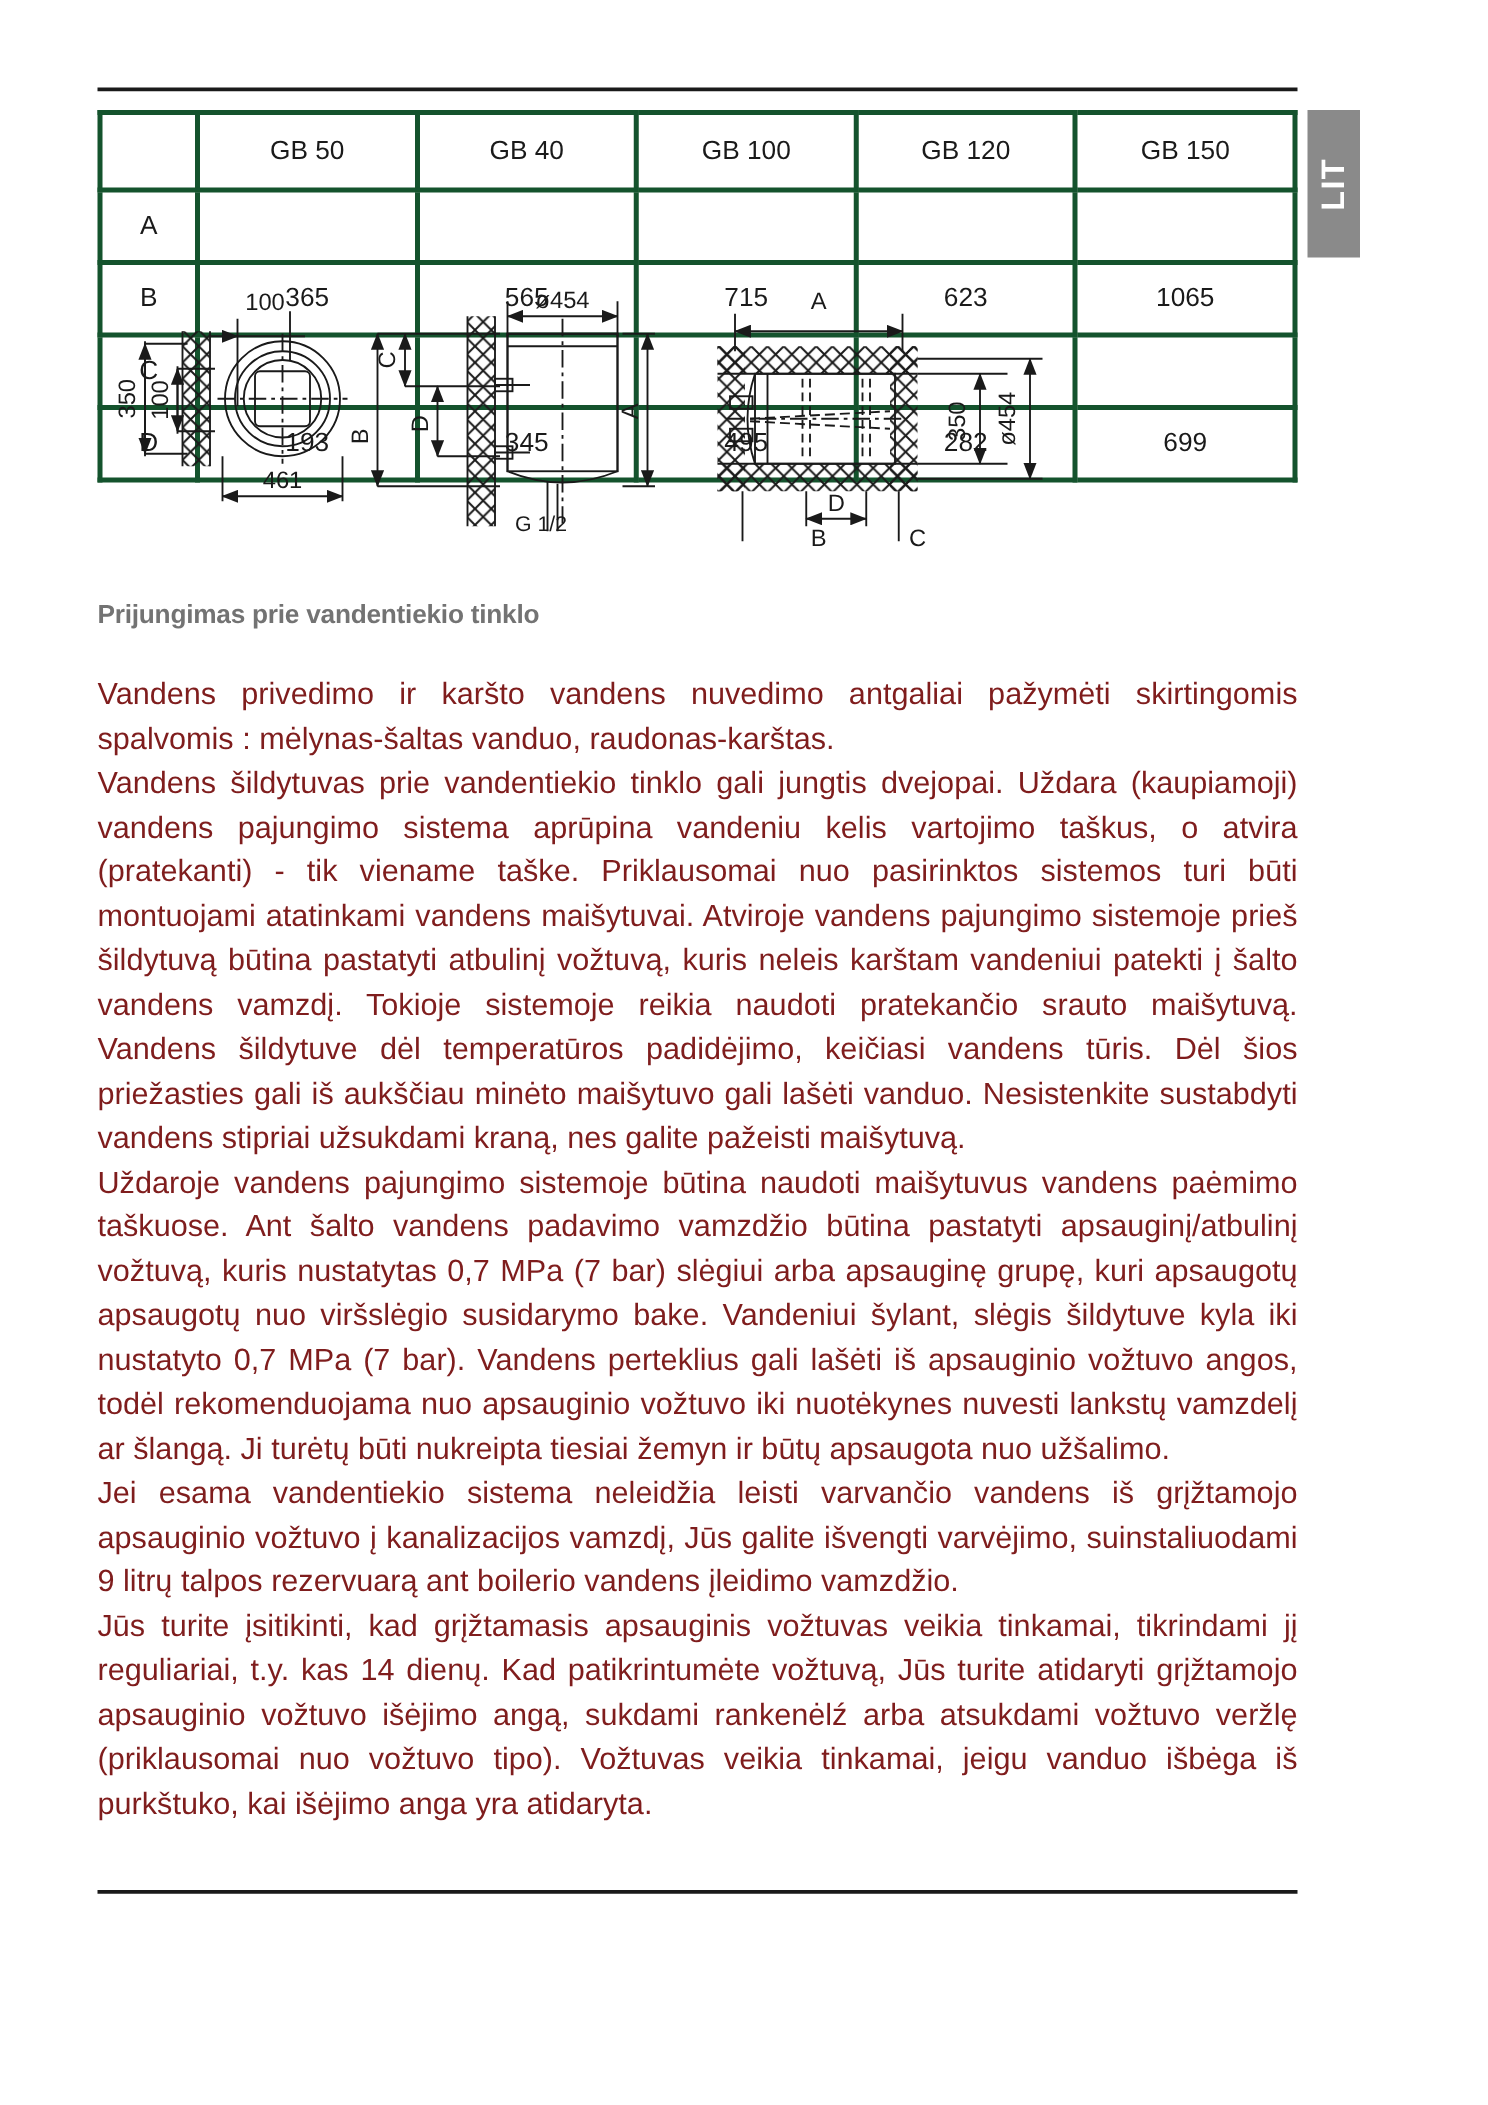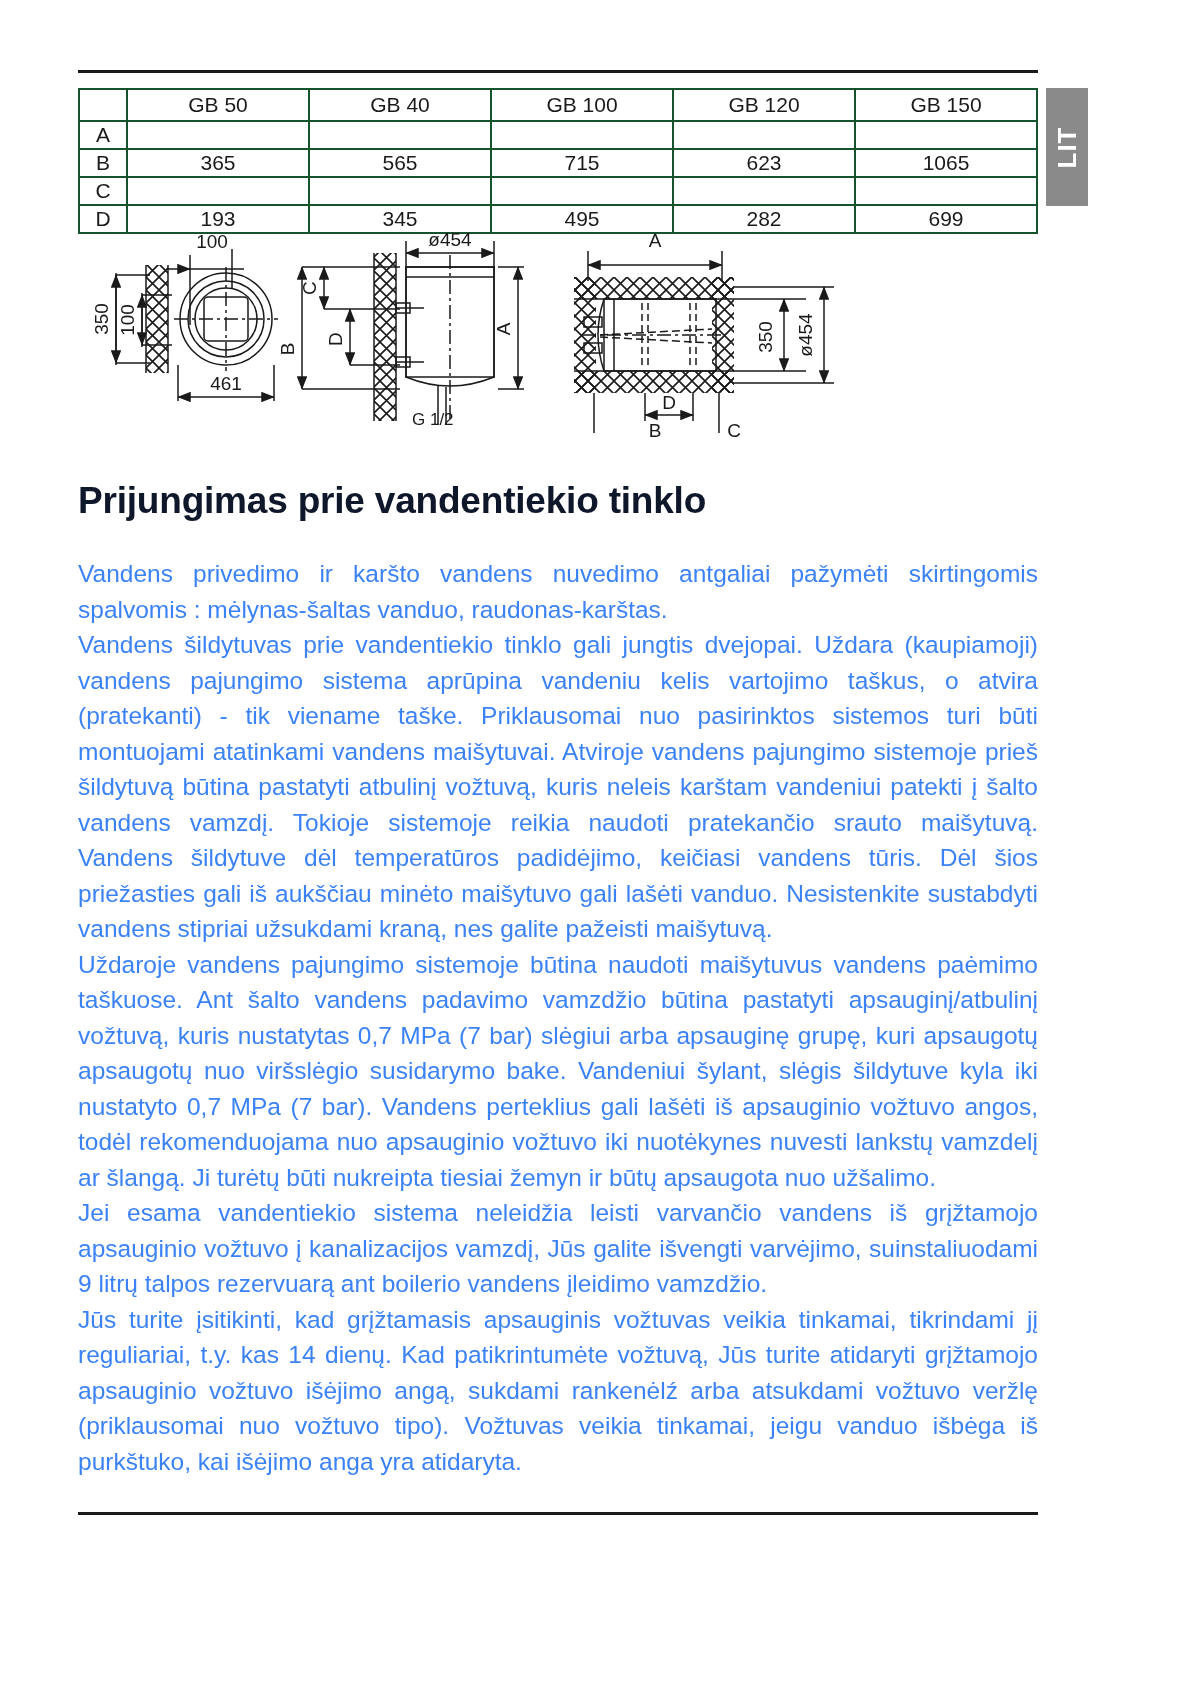--- a/index.html
+++ b/index.html
@@ -65,13 +65,13 @@
     table-layout: fixed;
   }
   table.dims td {
-    border: 2px solid #14532d;
+    border: 4px solid #14532d;
     height: 26px;
     text-align: center;
     vertical-align: middle;
     font-size: 21px;
     font-family: "Liberation Sans", sans-serif;
-    padding: 0;
+    padding: 14px;
     color: #1a1a1a;
   }
   table.dims td.rowlabel {

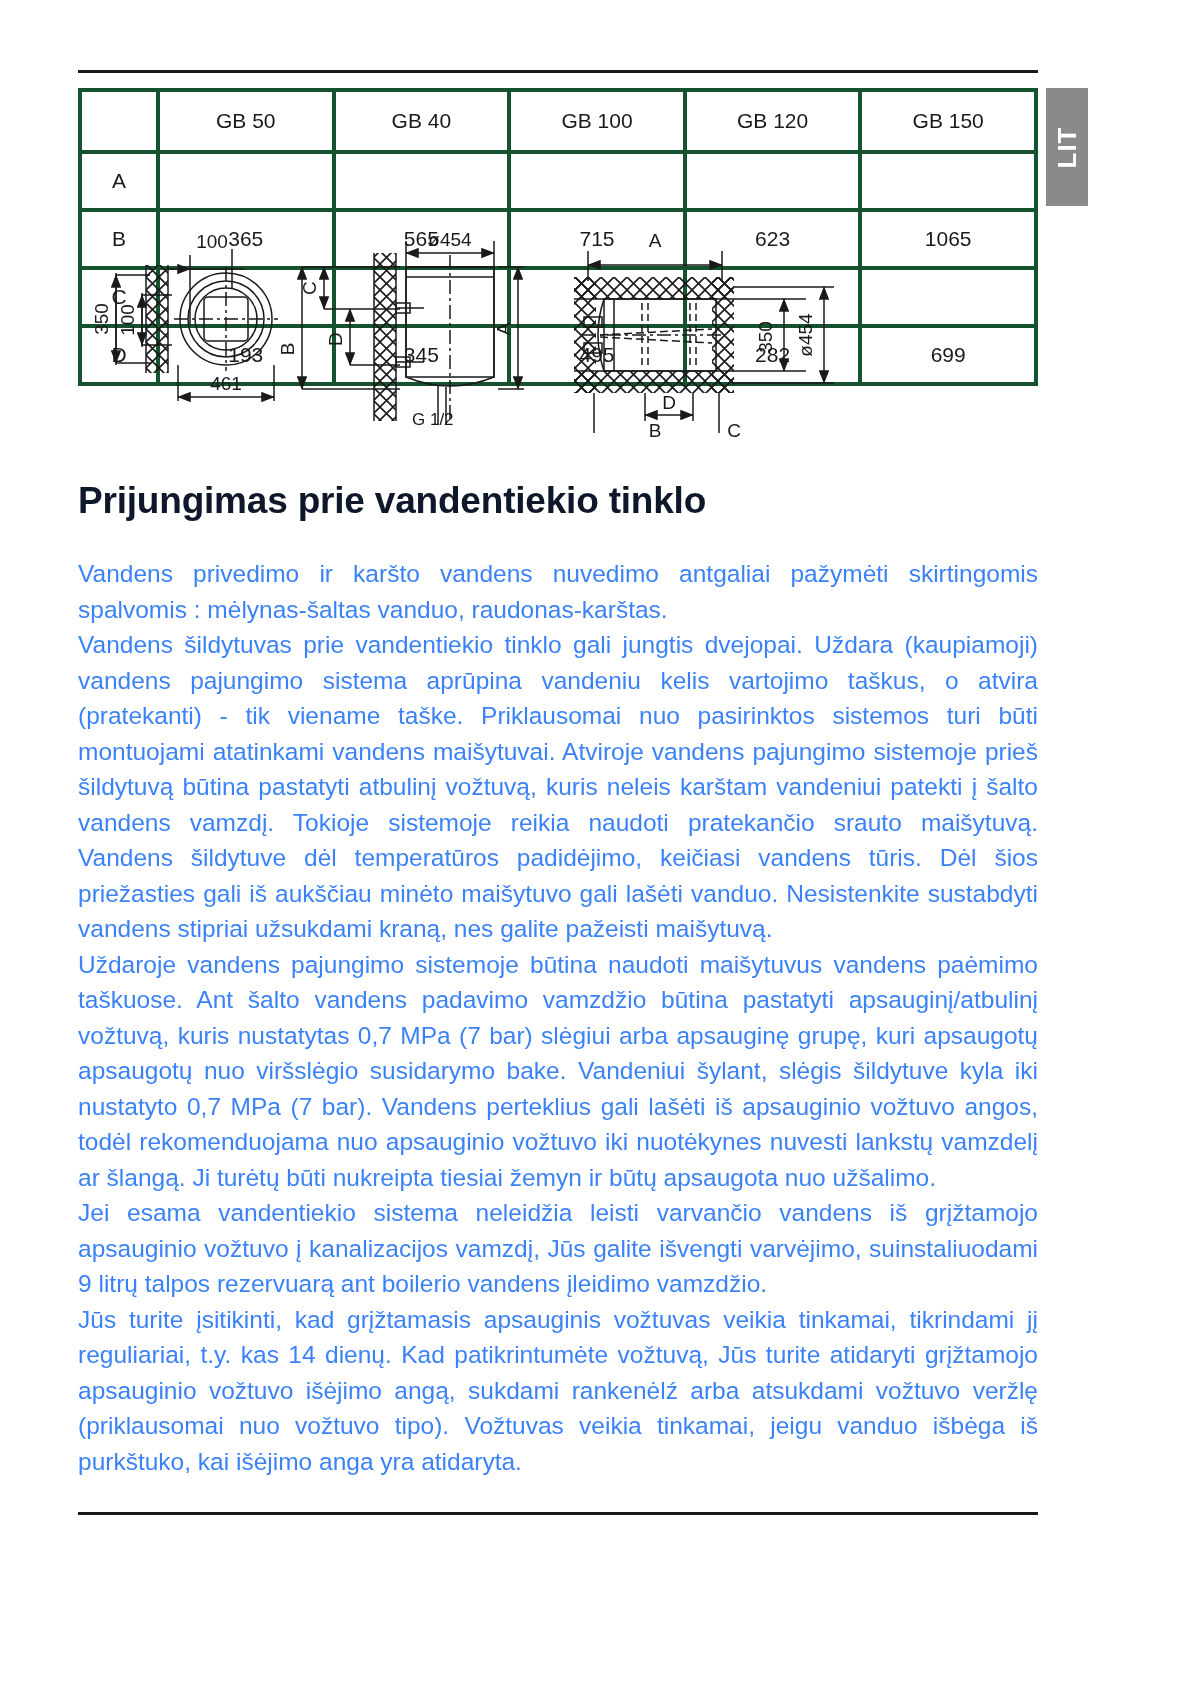--- a/index.html
+++ b/index.html
@@ -101,12 +101,12 @@
     width: 960px;
   }
   h1.section-title {
-    font-size: 37px;
+    font-size: 21px;
     font-weight: bold;
     margin: 0 0 34px 0;
     letter-spacing: -0.2px;
     font-family: "Liberation Sans", sans-serif;
-    color: #0f172a;
+    color: #737373;
   }
   p.para {
     margin: 0;

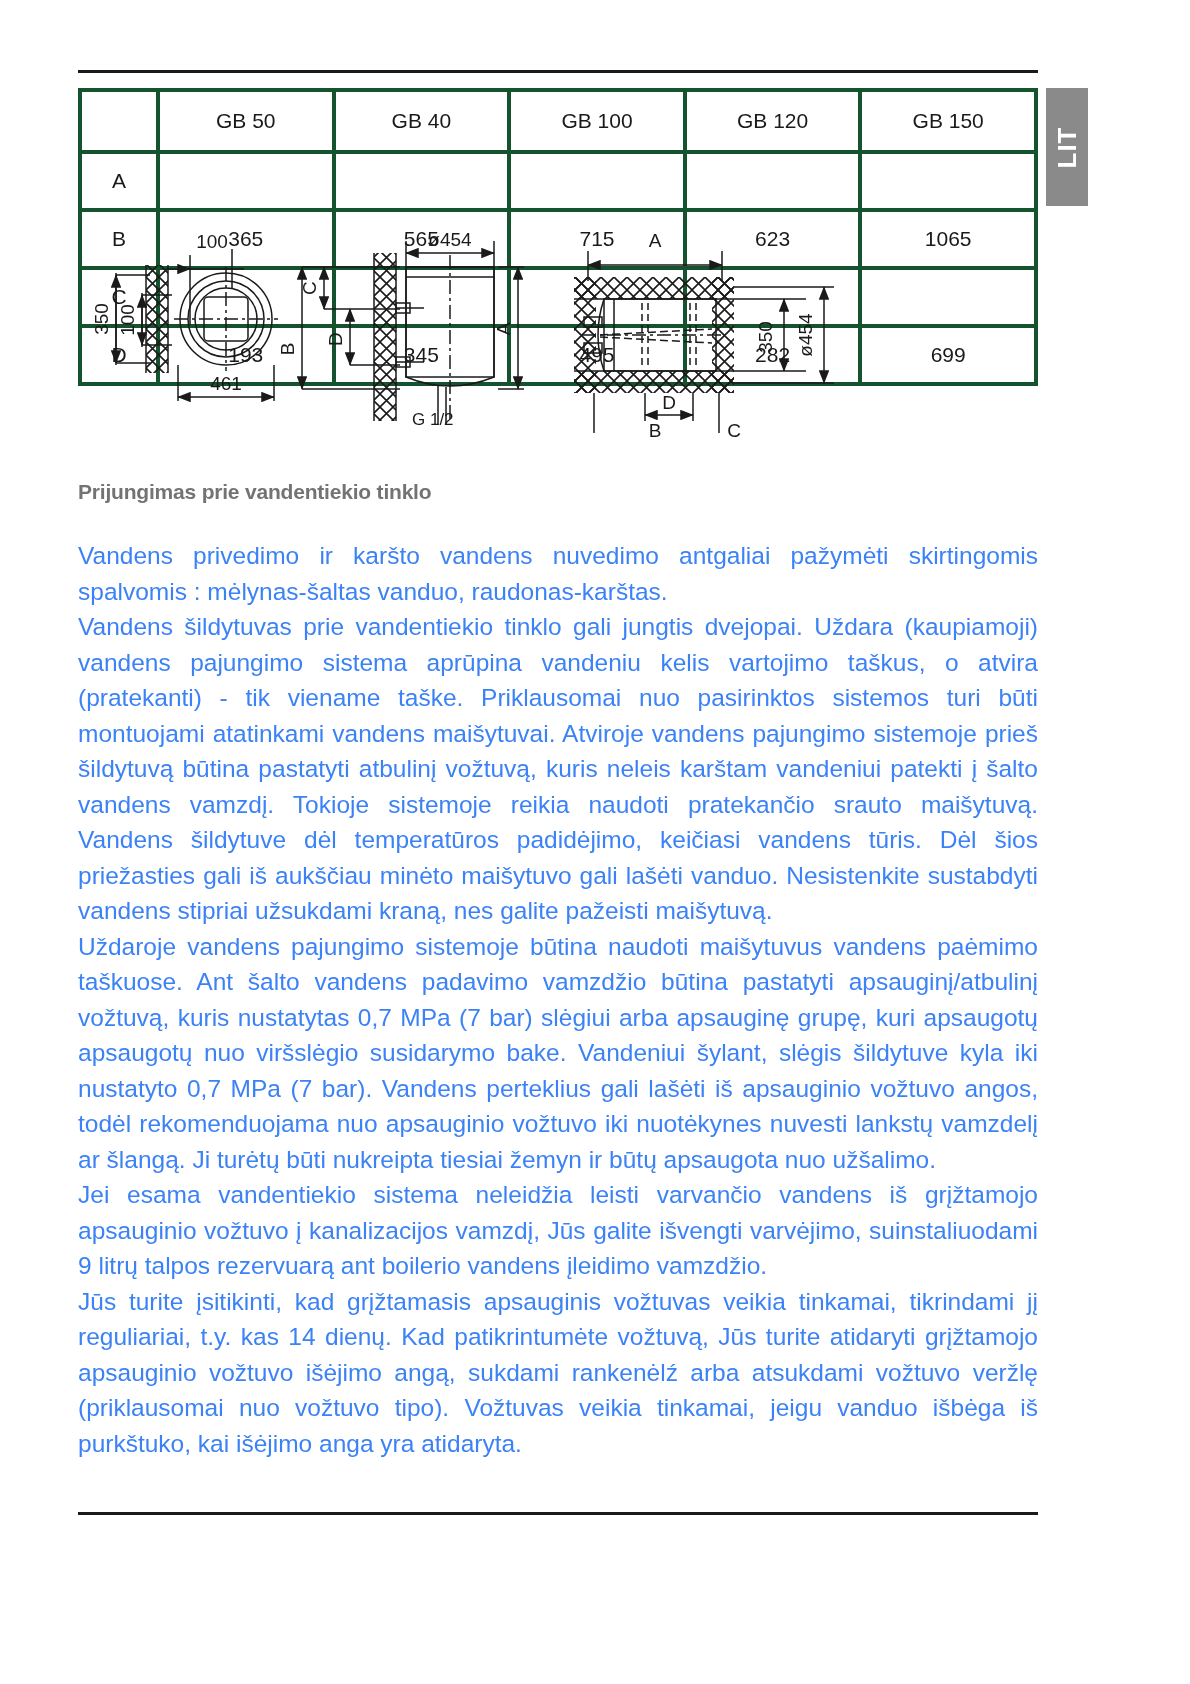--- a/index.html
+++ b/index.html
@@ -115,7 +115,7 @@
     text-align: justify;
     text-justify: inter-word;
     font-family: "Liberation Sans", sans-serif;
-    color: #3b82f6;
+    color: #7f1d1d;
     hyphens: none;
   }
   p.para + p.para { margin-top: 0px; }

